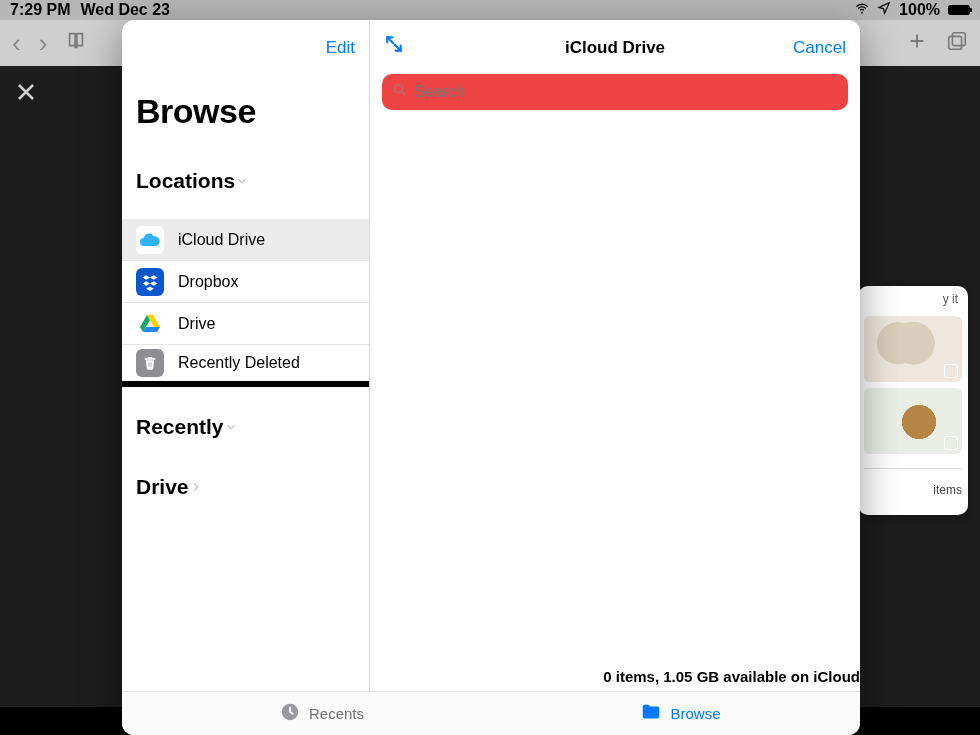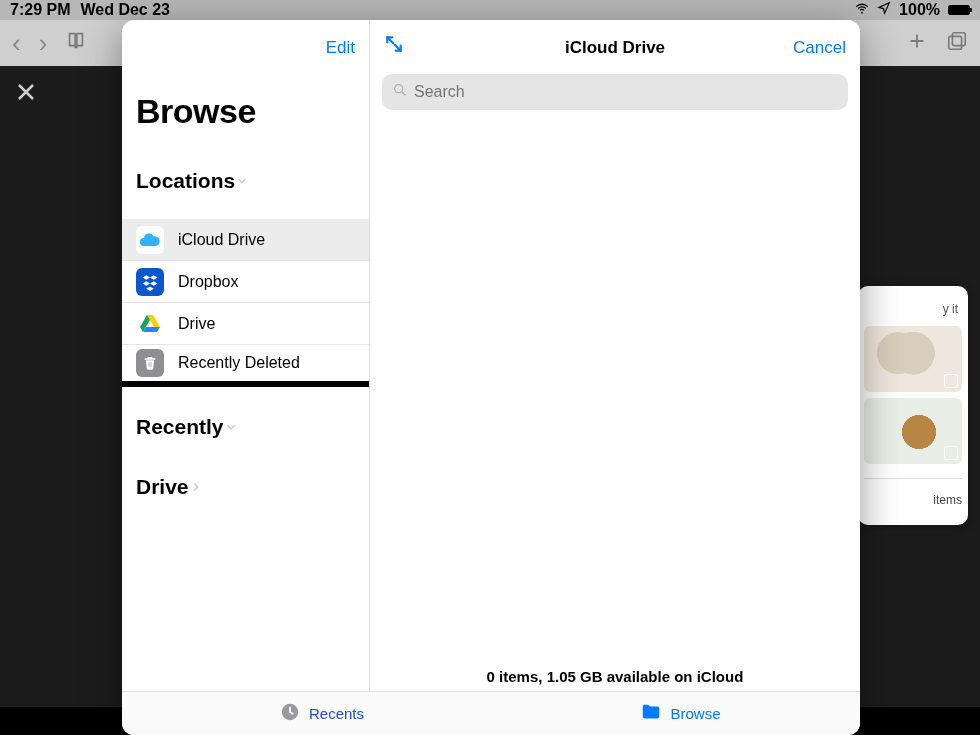--- a/index.html
+++ b/index.html
@@ -61,7 +61,7 @@
   .right-header .title { position:absolute; left:0; right:0; text-align:center; font-weight:600; font-size:17px; pointer-events:none;}
   .expand-ic svg { width:20px; height:20px; }
   .search-wrap { padding:14px 12px 0; }
-  .search { height:36px; border-radius:10px; background:#e5e5e5; display:flex; align-items:center; padding:0 10px; gap:6px; color:#8a8a8e;}
+  .search { height:36px; border-radius:10px; background:#ef4444; display:flex; align-items:center; padding:0 10px; gap:6px; color:#8a8a8e;}
   .search svg{width:16px;height:16px;opacity:.6;}
   .search input { border:none; background:transparent; outline:none; font-size:16px; color:#000; flex:1;}
   .right-body { flex:1; }

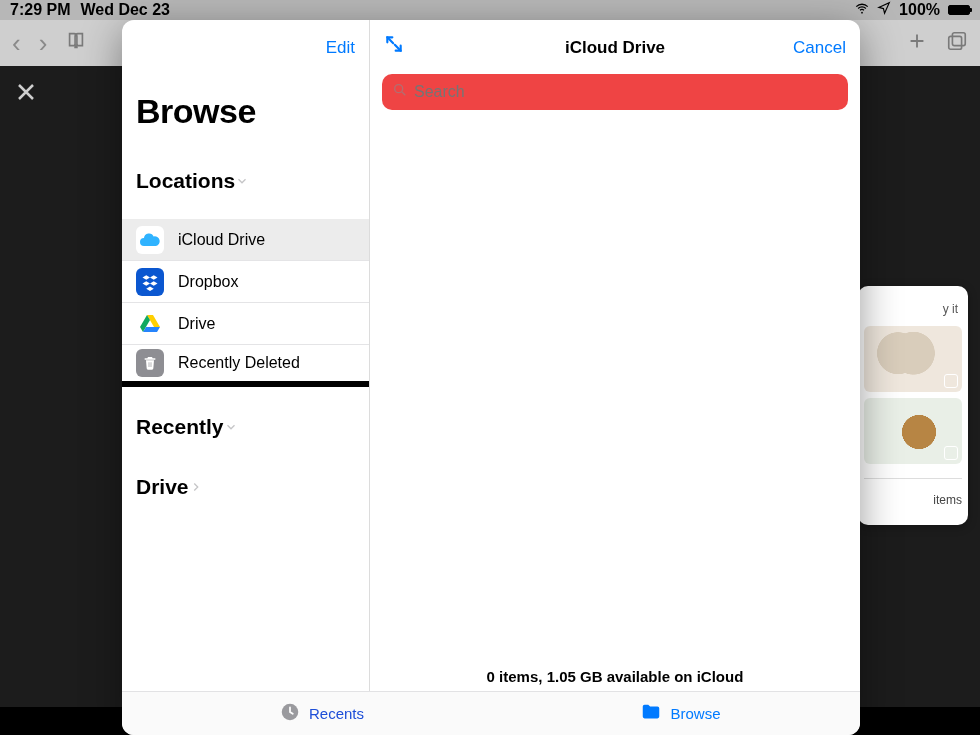--- a/index.html
+++ b/index.html
@@ -25,7 +25,7 @@
   .close-x svg { width:24px; height:24px; stroke:#cfcfcf; stroke-width:2.5; }
 
   
-  .peek { position:absolute; right:12px; top:286px; width:110px; background:#fff; border-radius:10px; padding:10px 6px 18px 6px; box-shadow:0 2px 10px rgba(0,0,0,0.3); }
+  .peek { position:absolute; right:12px; top:286px; width:110px; background:#fff; border-radius:10px; padding:0 6px 18px 6px; box-shadow:0 2px 10px rgba(0,0,0,0.3); }
   .peek .txt1 { font-size:12px; color:#555; margin:6px 4px 10px; text-align:right;}
   .peek .thumb { height:66px; border-radius:6px; margin:6px 0; background:#ddd; position:relative; overflow:hidden; display:flex; align-items:center; justify-content:center;}
   .peek .thumb .ic { position:absolute; right:4px; bottom:4px; width:14px; height:14px; border:1.5px solid #fff; border-radius:3px;}

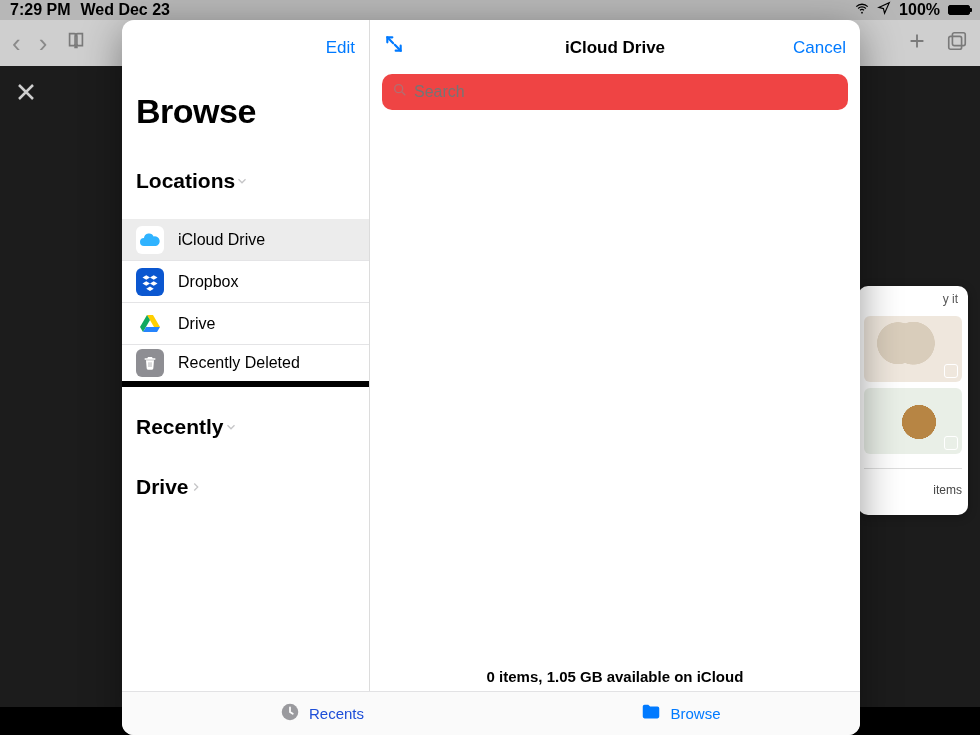--- a/index.html
+++ b/index.html
@@ -65,7 +65,7 @@
   .search svg{width:16px;height:16px;opacity:.6;}
   .search input { border:none; background:transparent; outline:none; font-size:16px; color:#000; flex:1;}
   .right-body { flex:1; }
-  .status-line { text-align:center; font-size:15px; font-weight:600; color:#000; padding:8px 0 6px; }
+  .status-line { text-align:right; font-size:15px; font-weight:600; color:#000; padding:8px 0 6px; }
 
   
   .tabbar { position:absolute; bottom:0; left:0; right:0; height:44px; border-top:1px solid #e2e2e4; background:#fafafa; display:flex; }

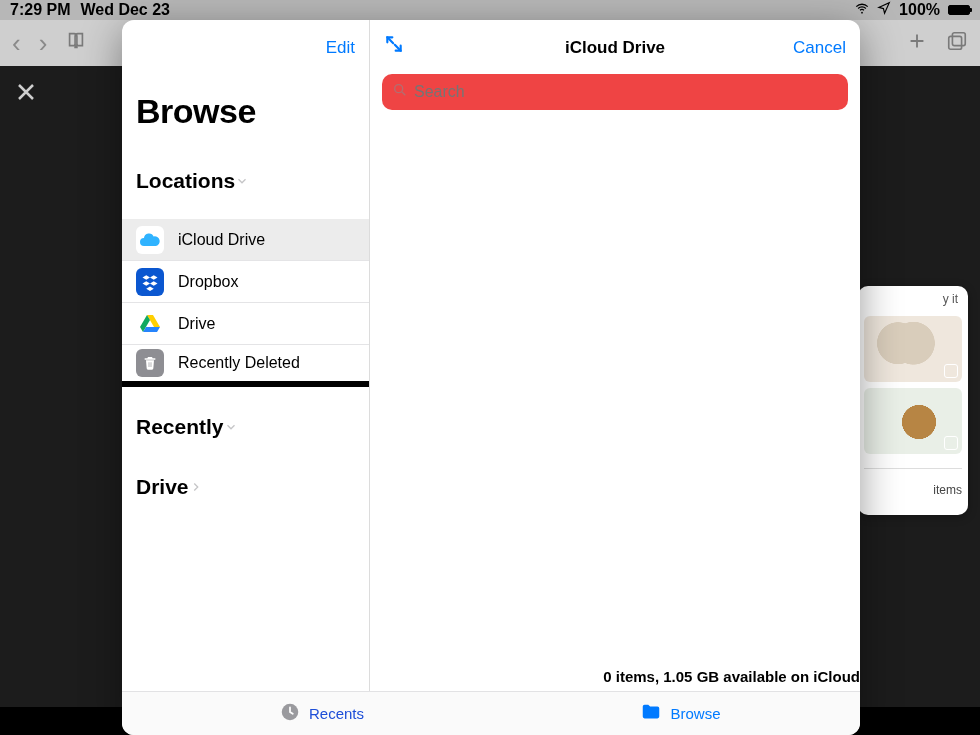--- a/index.html
+++ b/index.html
@@ -70,7 +70,7 @@
   
   .tabbar { position:absolute; bottom:0; left:0; right:0; height:44px; border-top:1px solid #e2e2e4; background:#fafafa; display:flex; }
   .tab { flex:1; display:flex; align-items:center; justify-content:center; gap:8px; font-size:15px;}
-  .tab.inactive { color:#1d4ed8;padding-left:20px; }
+  .tab.inactive { color:#737373;padding-left:20px; }
   .tab.active { color:#007aff; }
   .tab svg { width:22px; height:22px; }
 

